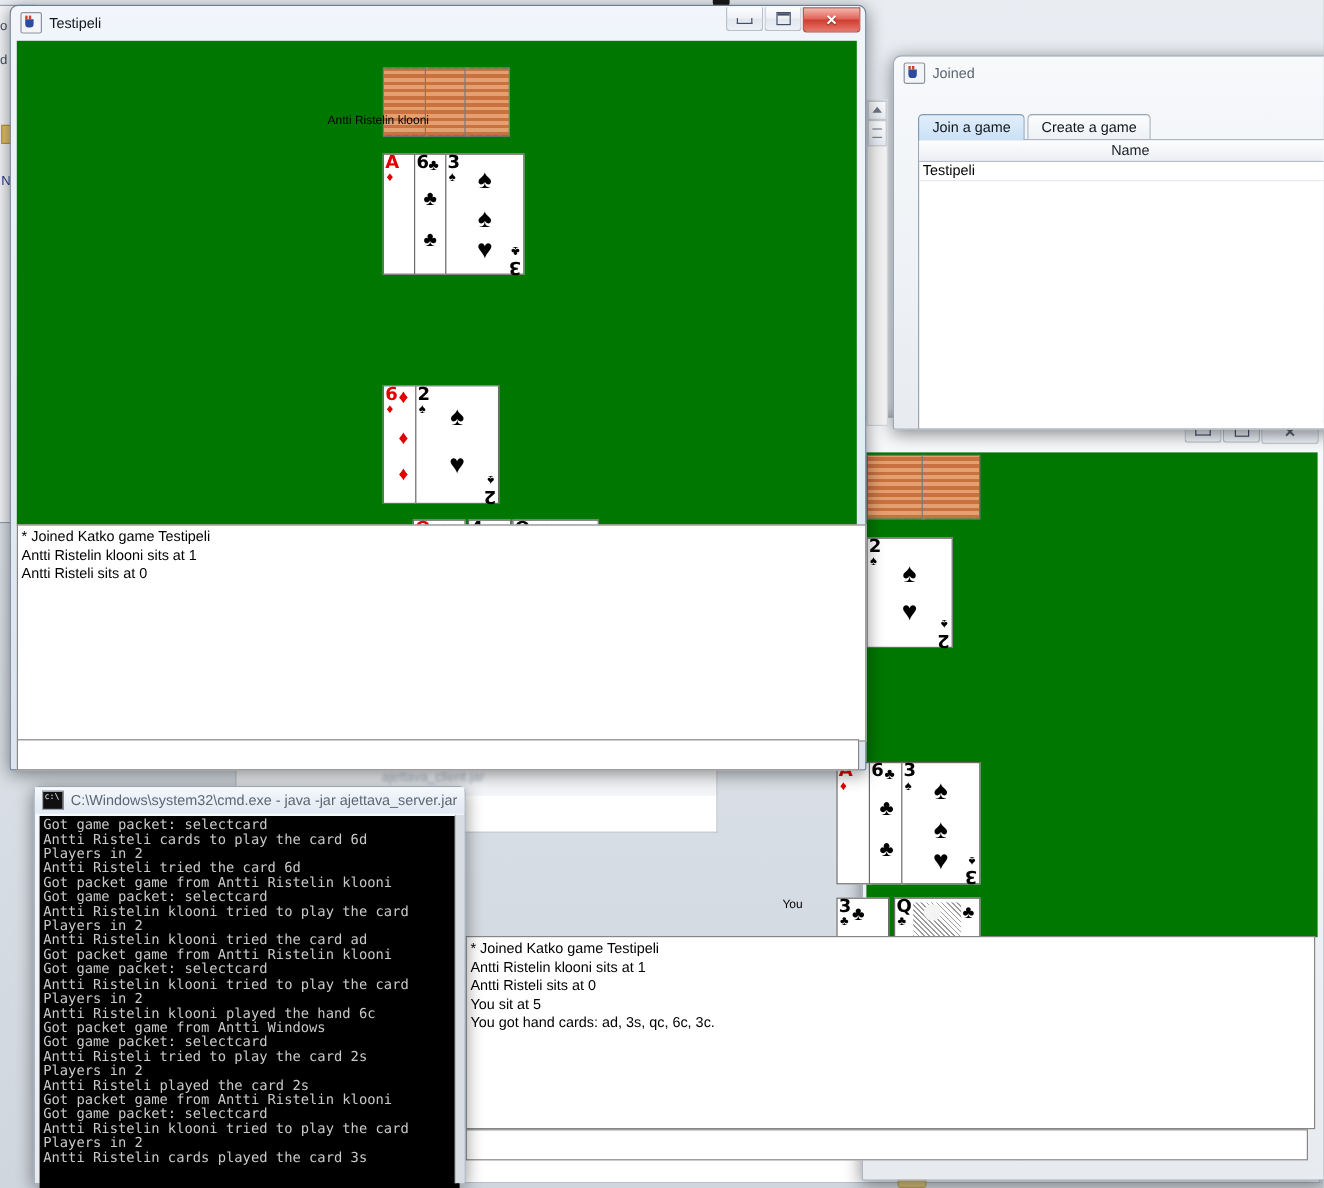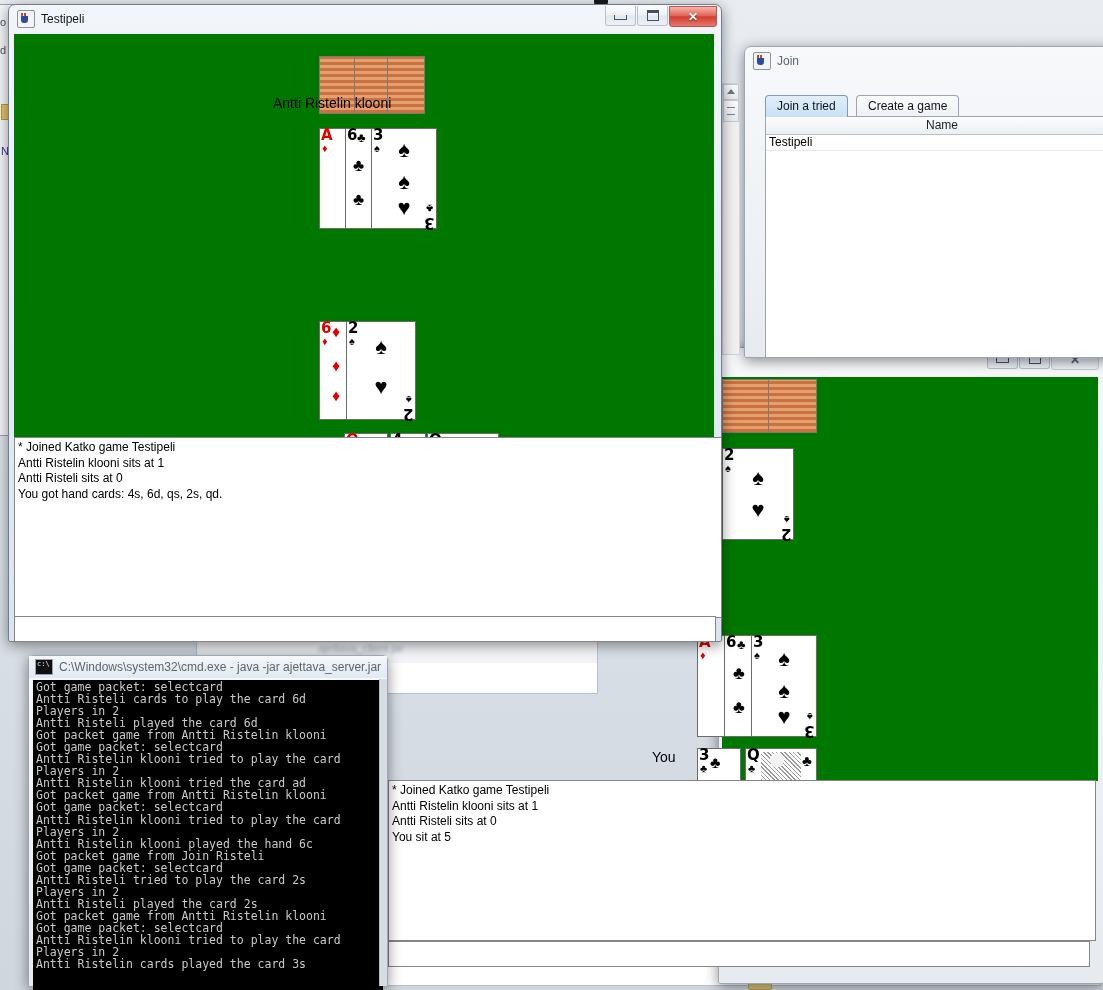--- a/index.html
+++ b/index.html
@@ -170,7 +170,7 @@
 <div class="win inactive" style="left:744px;top:46px;width:372px;height:310px;">
   <div class="titlebar">
     <span class="java-ico tb-icon"></span>
-    <span class="title-text">Join</span>
+    <span class="title-text">Joined</span>
   </div>
   <div class="win-body">
     <div class="tabstrip" style="top:20px;left:20px;">

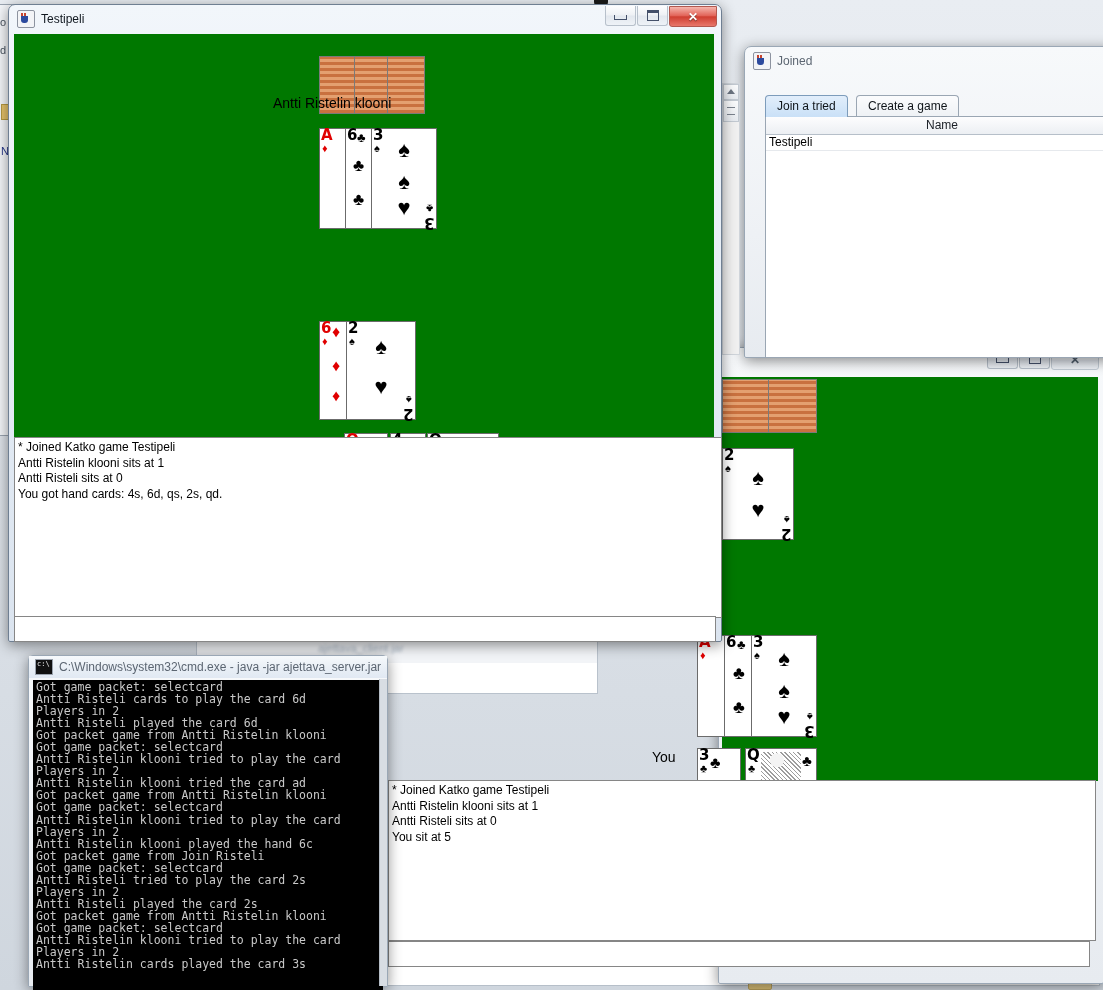--- a/index.html
+++ b/index.html
@@ -64,7 +64,7 @@
 
   
   .table-felt{background:#007800;position:absolute;}
-  .player-label{position:absolute;font-size:14px;color:#000;white-space:nowrap;}
+  .player-label{position:absolute;font-size:10px;color:#000;white-space:nowrap;}
 
   
   .card{position:absolute;background:#fff;border:1px solid #6b6b6b;box-sizing:border-box;}

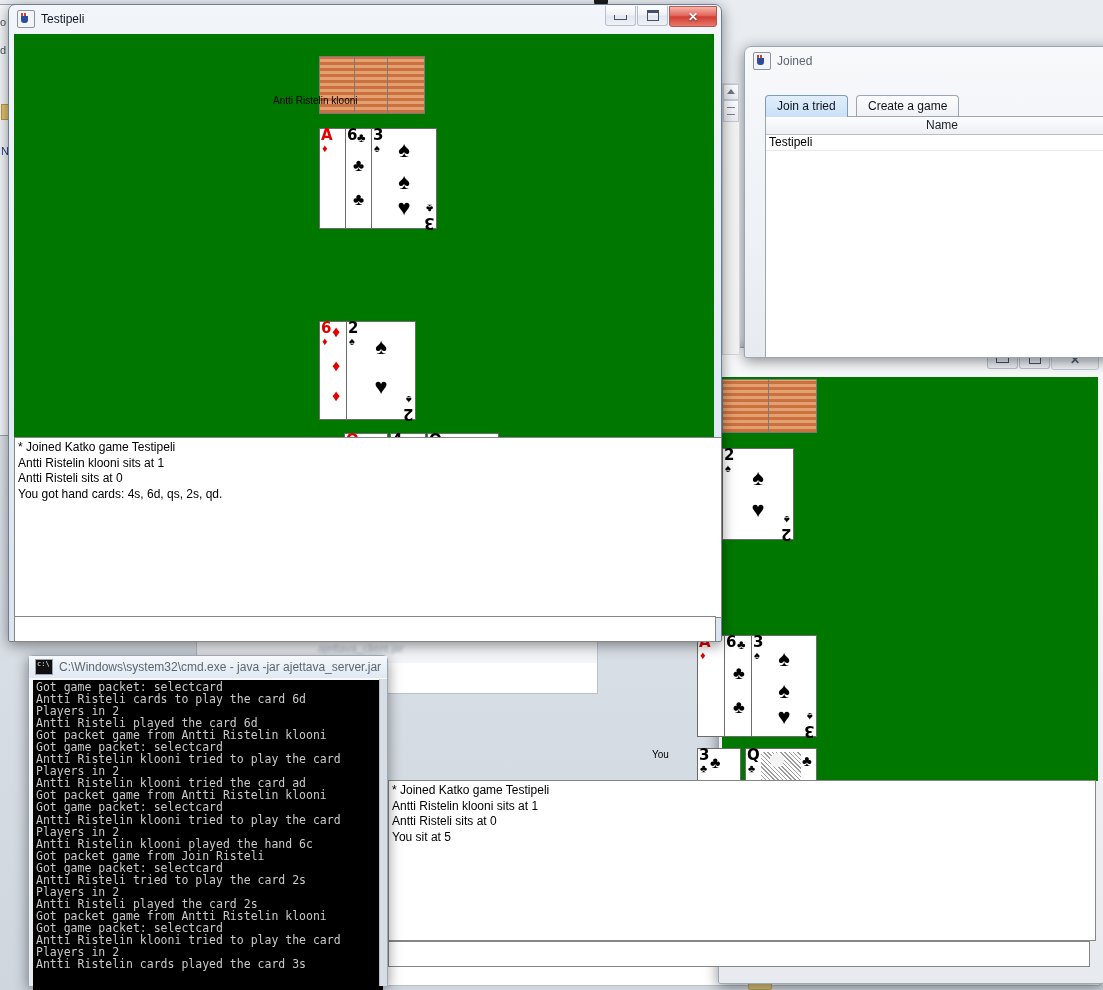--- a/index.html
+++ b/index.html
@@ -174,7 +174,7 @@
   </div>
   <div class="win-body">
     <div class="tabstrip" style="top:20px;left:20px;">
-      <div class="tab sel" style="left:0;">Join a tried</div>
+      <div class="tab sel" style="left:0;">Join a game</div>
       <div class="tab" style="left:91px;">Create a game</div>
     </div>
     <div class="tabpanel" style="left:20px;top:41px;width:352px;height:240px;">

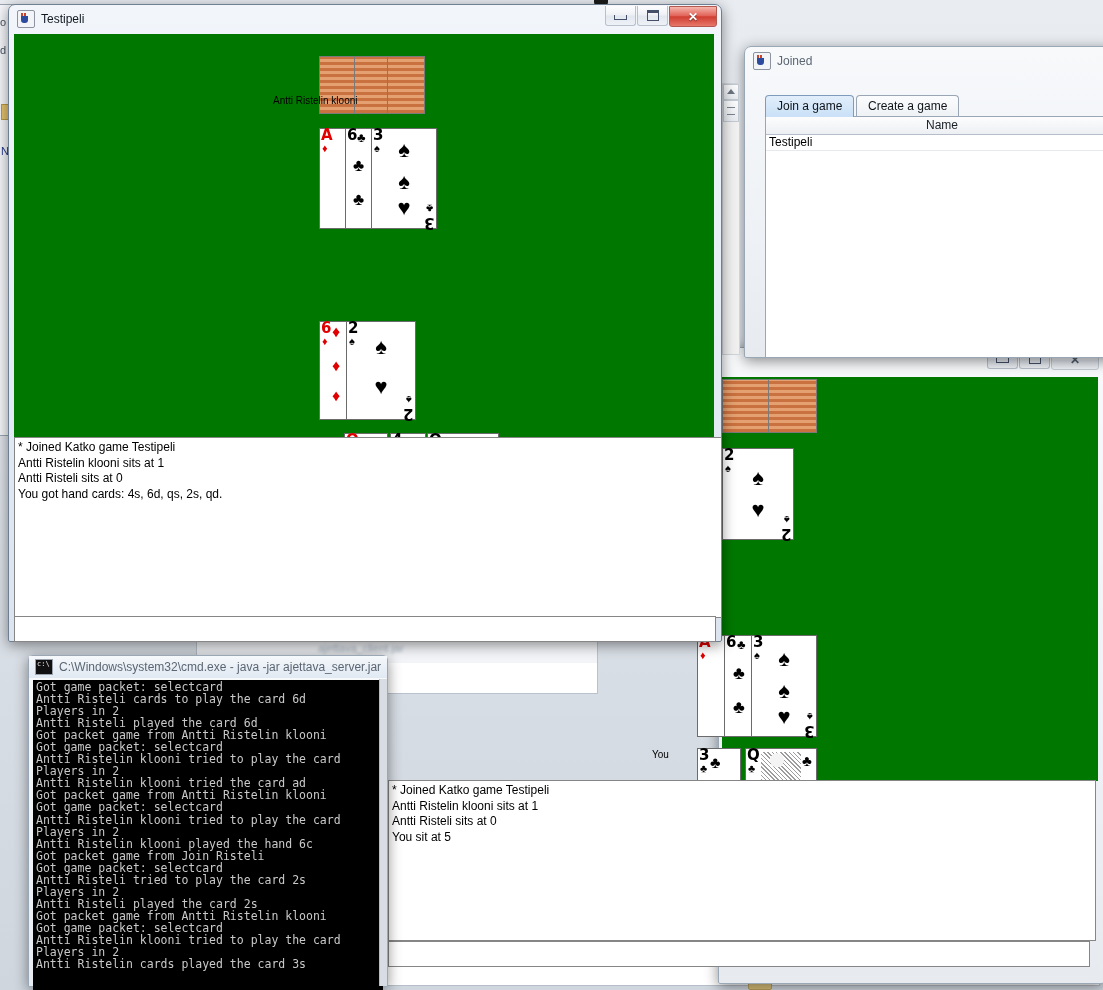--- a/index.html
+++ b/index.html
@@ -335,7 +335,6 @@
       <div>* Joined Katko game Testipeli</div>
       <div>Antti Ristelin klooni sits at 1</div>
       <div>Antti Risteli sits at 0</div>
-      <div>You got hand cards: 4s, 6d, qs, 2s, qd.</div>
     </div>
     <div class="statusbar" style="left:5px;top:583px;width:700px;height:24px;"></div>
   </div>

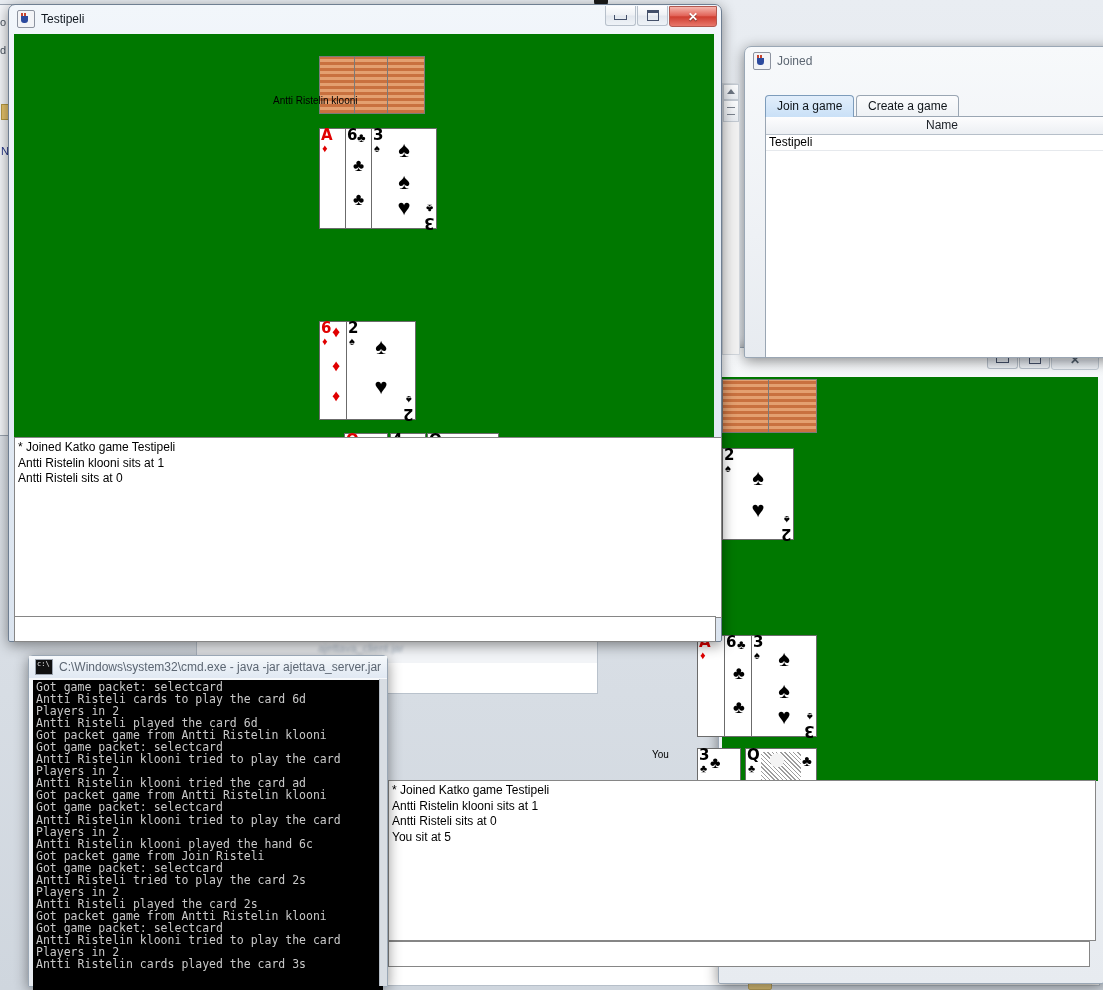--- a/index.html
+++ b/index.html
@@ -349,7 +349,7 @@
     <div>Got game packet: selectcard</div>
     <div>Antti Risteli cards to play the card 6d</div>
     <div>Players in 2</div>
-    <div>Antti Risteli played the card 6d</div>
+    <div>Antti Risteli tried the card 6d</div>
     <div>Got packet game from Antti Ristelin klooni</div>
     <div>Got game packet: selectcard</div>
     <div>Antti Ristelin klooni tried to play the card</div>

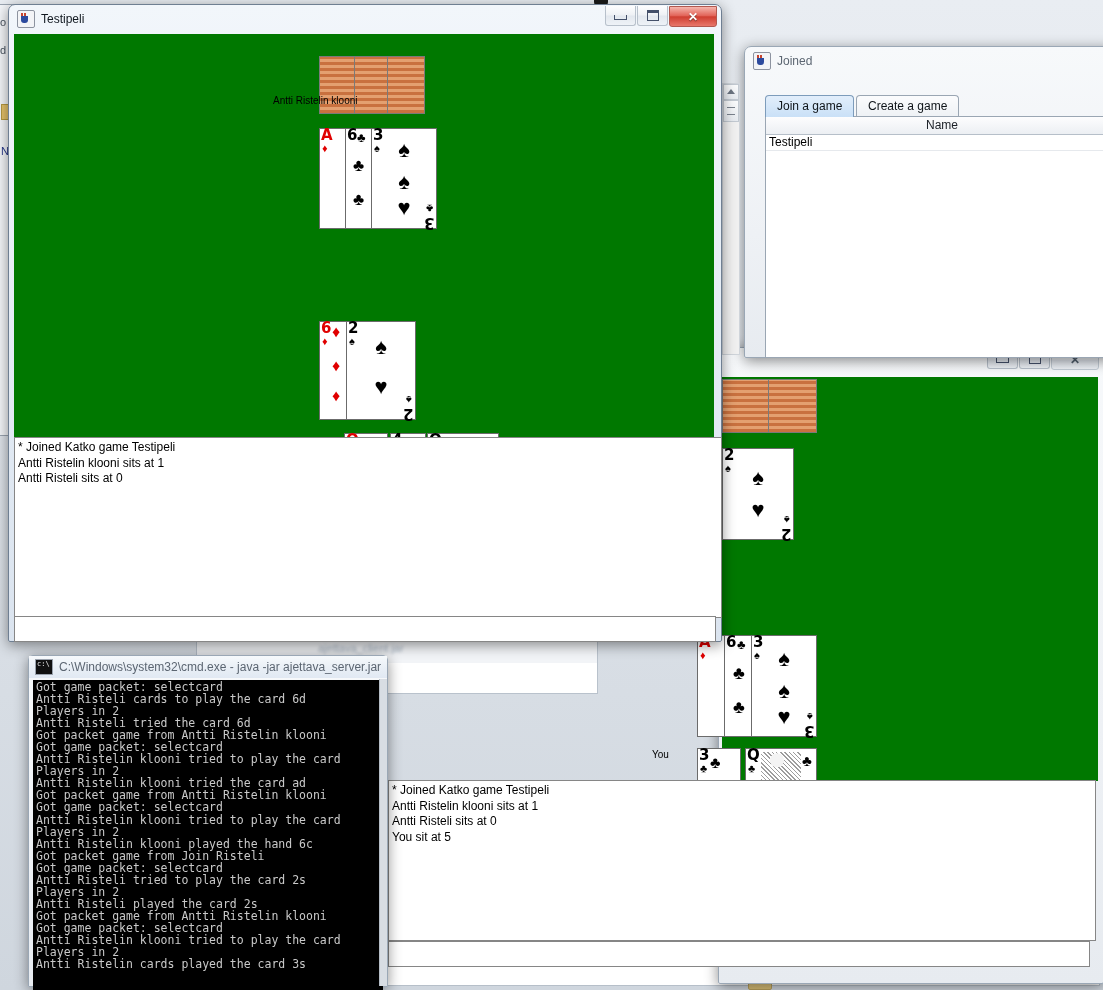--- a/index.html
+++ b/index.html
@@ -360,7 +360,7 @@
     <div>Antti Ristelin klooni tried to play the card</div>
     <div>Players in 2</div>
     <div>Antti Ristelin klooni played the hand 6c</div>
-    <div>Got packet game from Join Risteli</div>
+    <div>Got packet game from Antti Windows</div>
     <div>Got game packet: selectcard</div>
     <div>Antti Risteli tried to play the card 2s</div>
     <div>Players in 2</div>

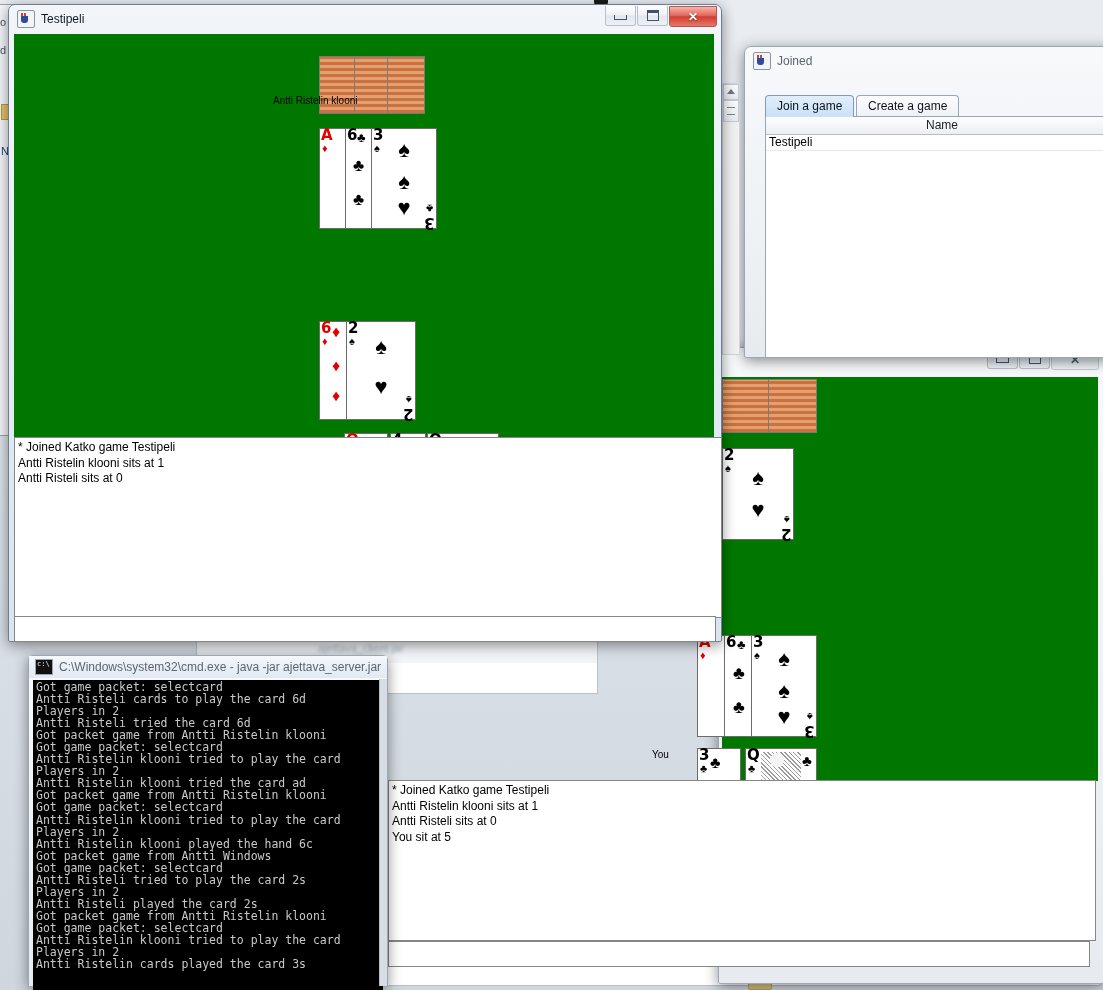--- a/index.html
+++ b/index.html
@@ -246,6 +246,7 @@
   <div>Antti Ristelin klooni sits at 1</div>
   <div>Antti Risteli sits at 0</div>
   <div>You sit at 5</div>
+  <div>You got hand cards: ad, 3s, qc, 6c, 3c.</div>
 </div>
 <div class="statusbar" style="left:388px;top:941px;width:700px;height:24px;"></div>
 

